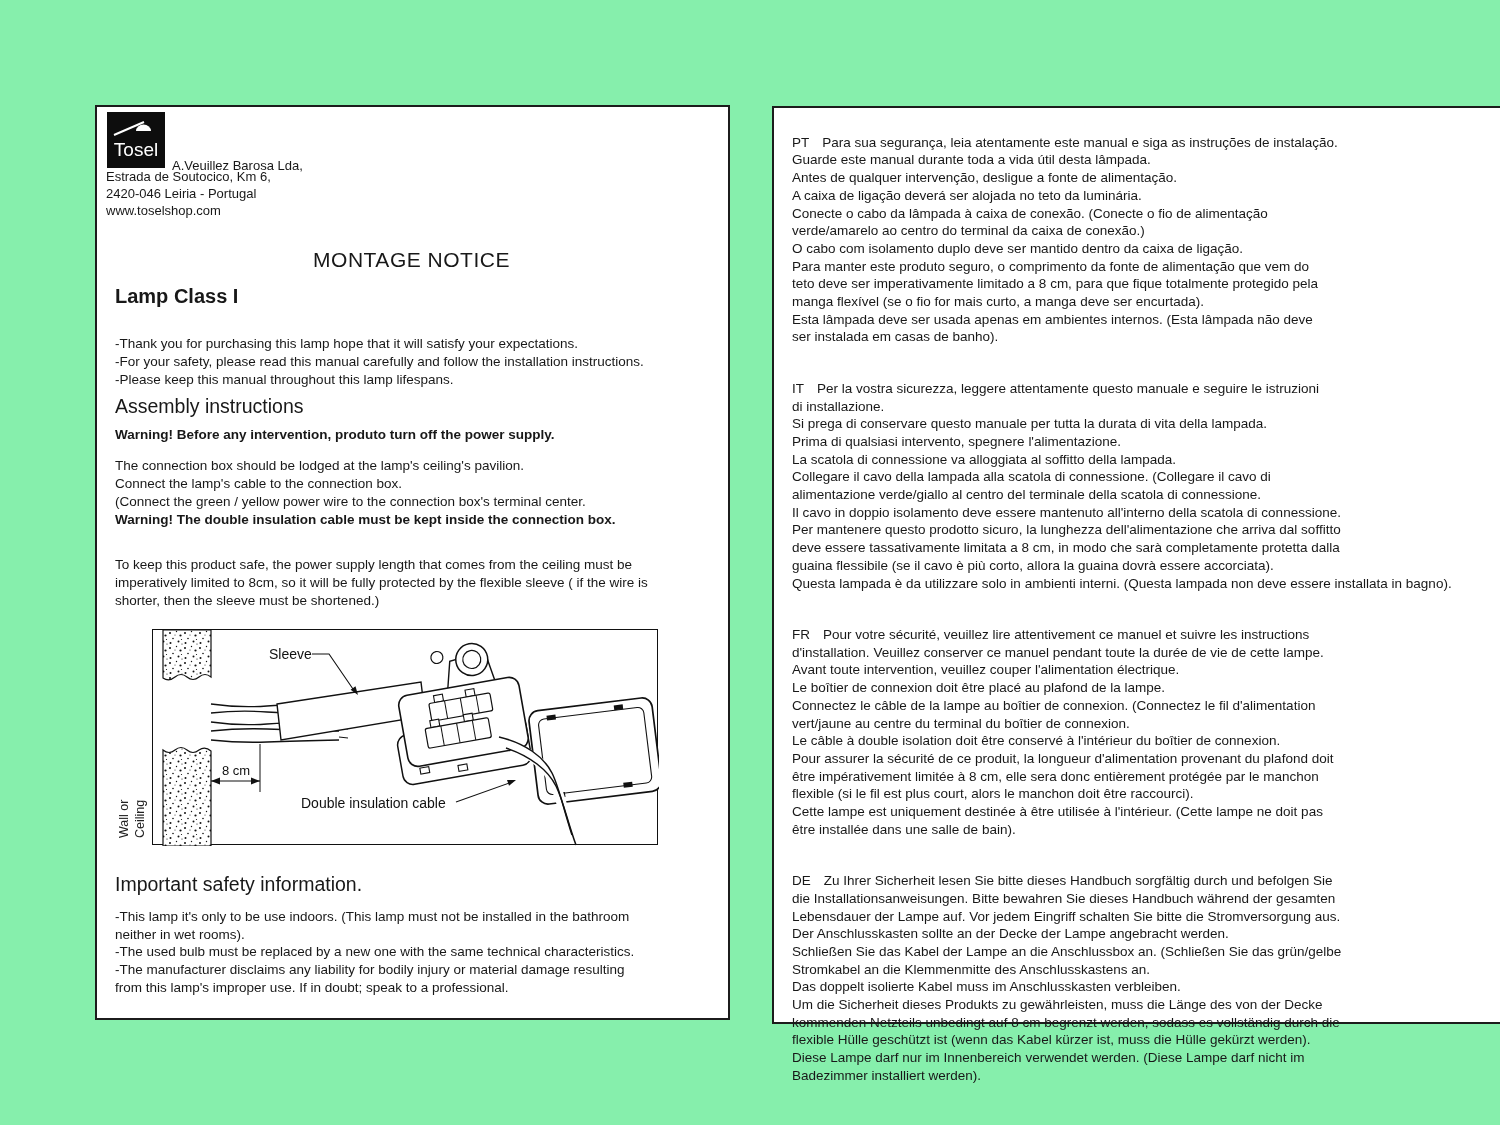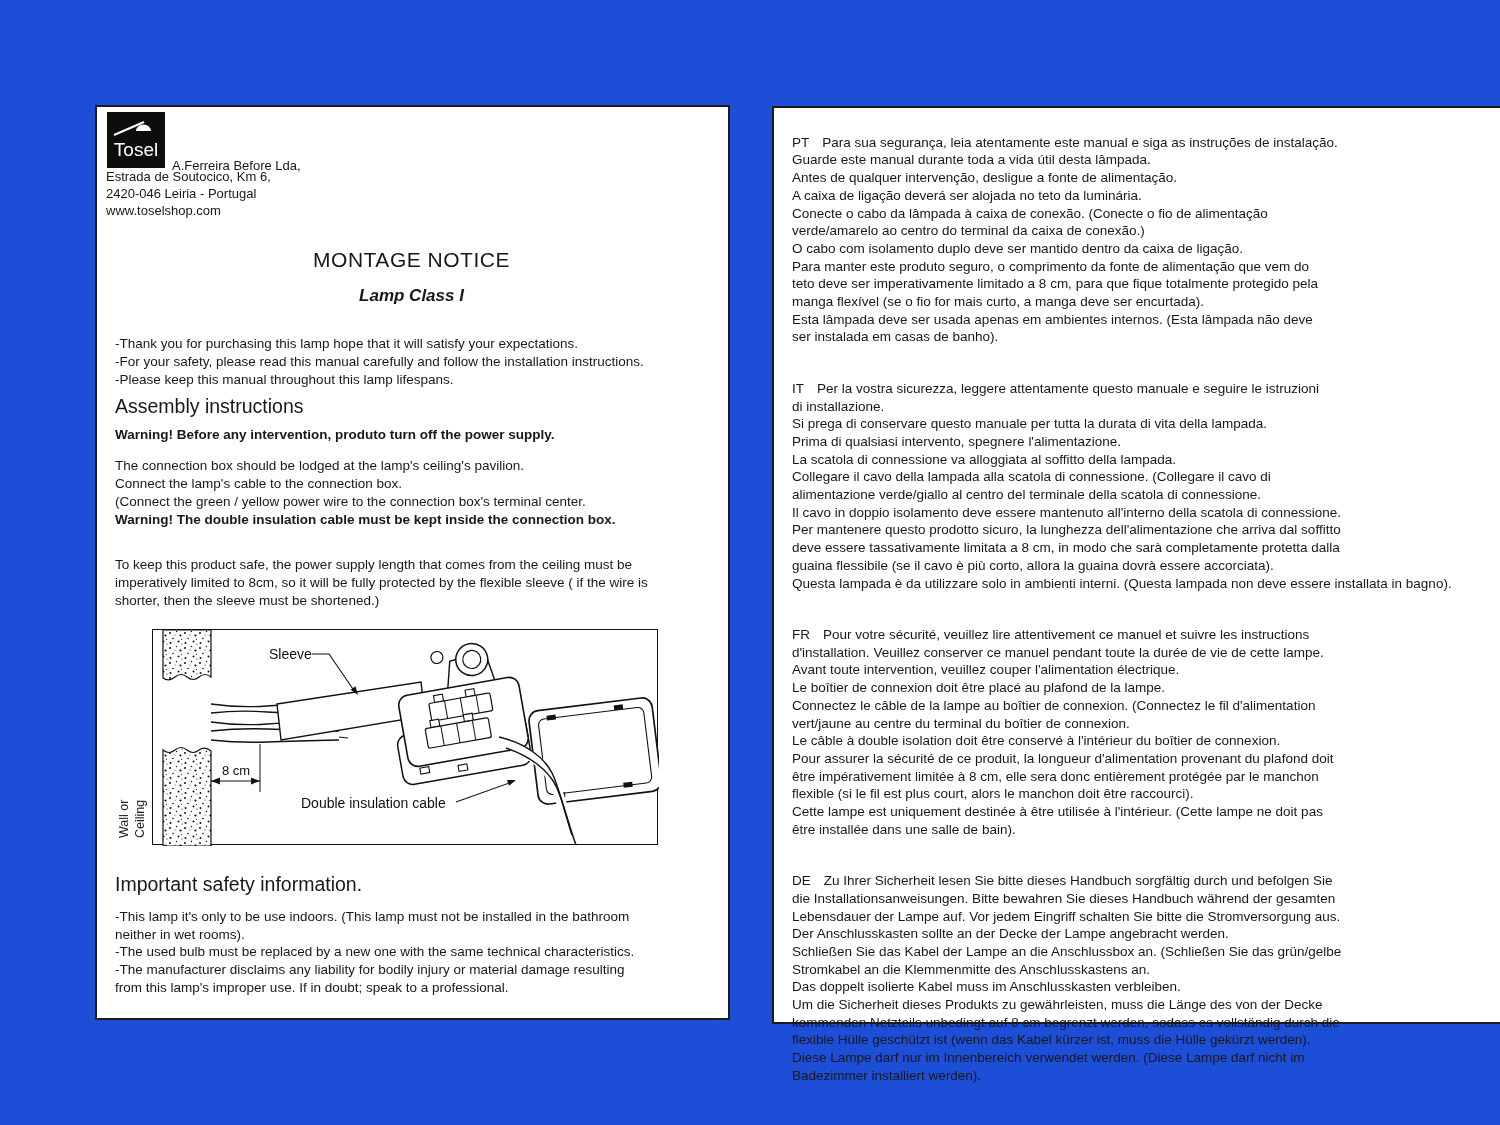--- a/index.html
+++ b/index.html
@@ -9,7 +9,7 @@
     font-family:"Liberation Sans","DejaVu Sans",sans-serif;
     color:#181818;
   }
-  .page { position:relative; width:1500px; height:1125px; background:#1d4ed8; }
+  .page { position:relative; width:1500px; height:1125px; background:#86efac; }
   .panel { position:absolute; border:2px solid #1c1c1c; background:#fff; }
   .left-panel  { left:95px;  top:105px; width:635px; height:915px; padding:0 20px 0 18px; }
   .right-panel { left:772px; top:106px; width:753px; height:918px; padding:8px 12px 0 18px; }

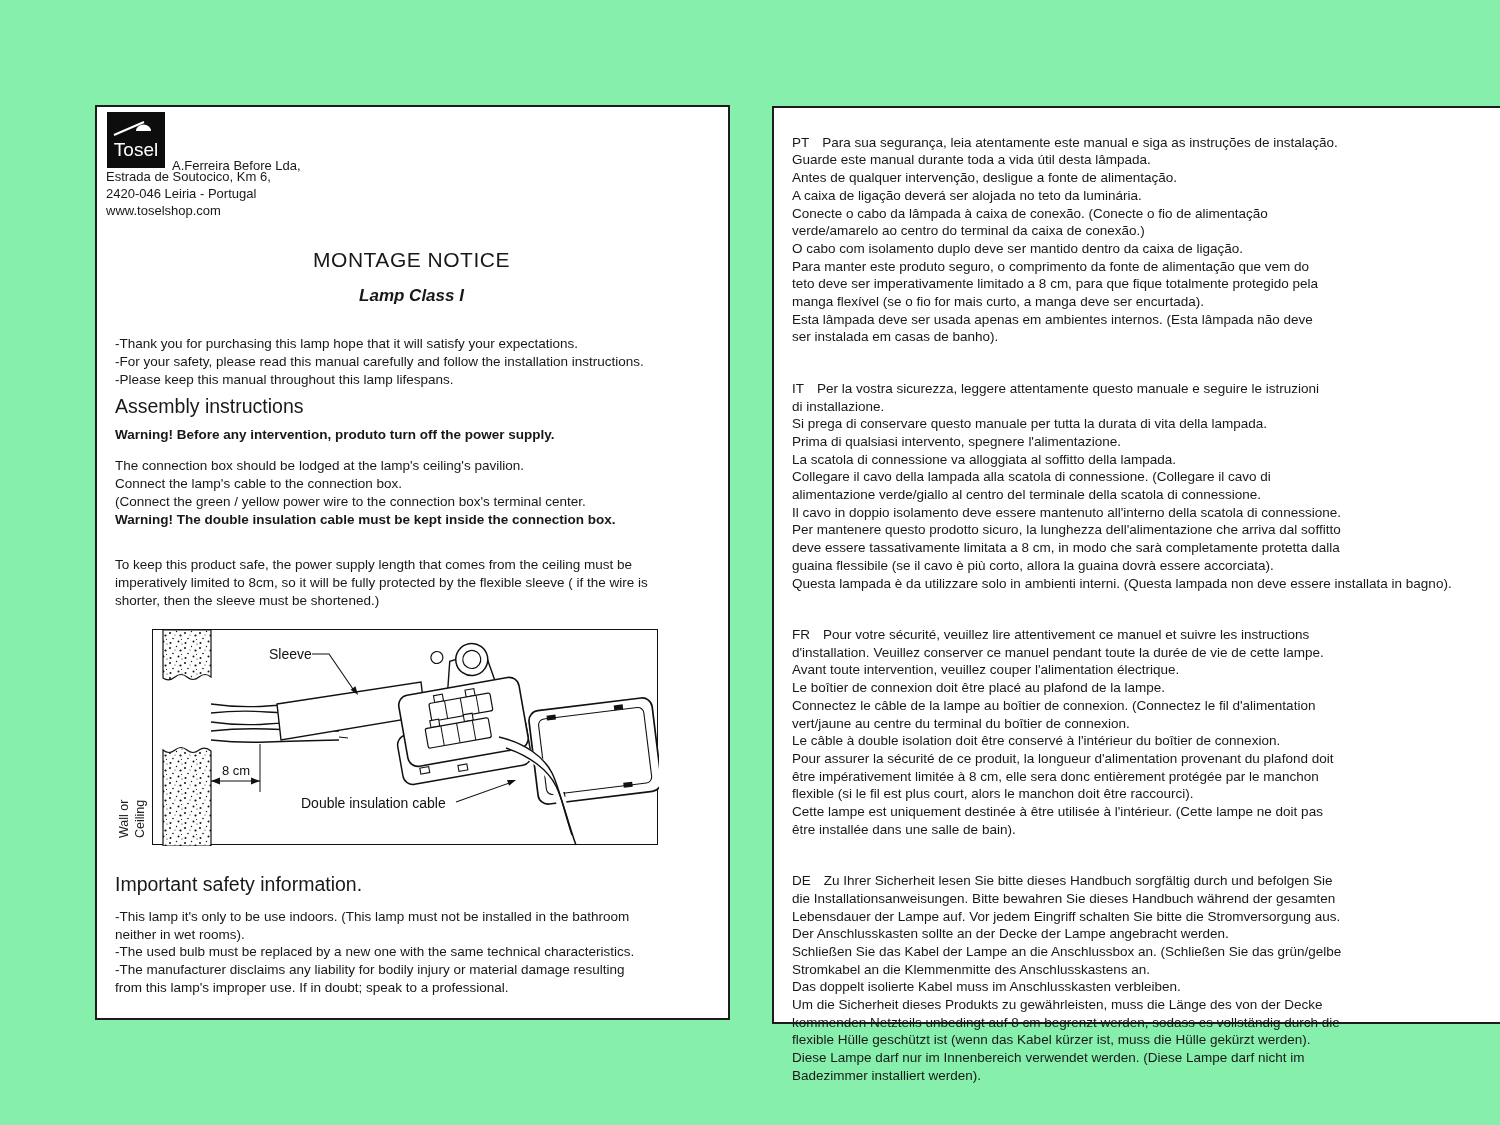--- a/index.html
+++ b/index.html
@@ -63,7 +63,7 @@
         <path d="M29 19 a7.5 6.5 0 0 1 15 0 Z" fill="#fff"></path>
         <text x="29" y="44" text-anchor="middle" font-size="19" fill="#fff">Tosel</text>
       </svg>
-      <div class="company-name">A.Ferreira Before Lda,</div>
+      <div class="company-name">A.Veuillez Barosa Lda,</div>
       <div class="company-address">Estrada de Soutocico, Km 6,
 2420-046 Leiria - Portugal
 www.toselshop.com</div>

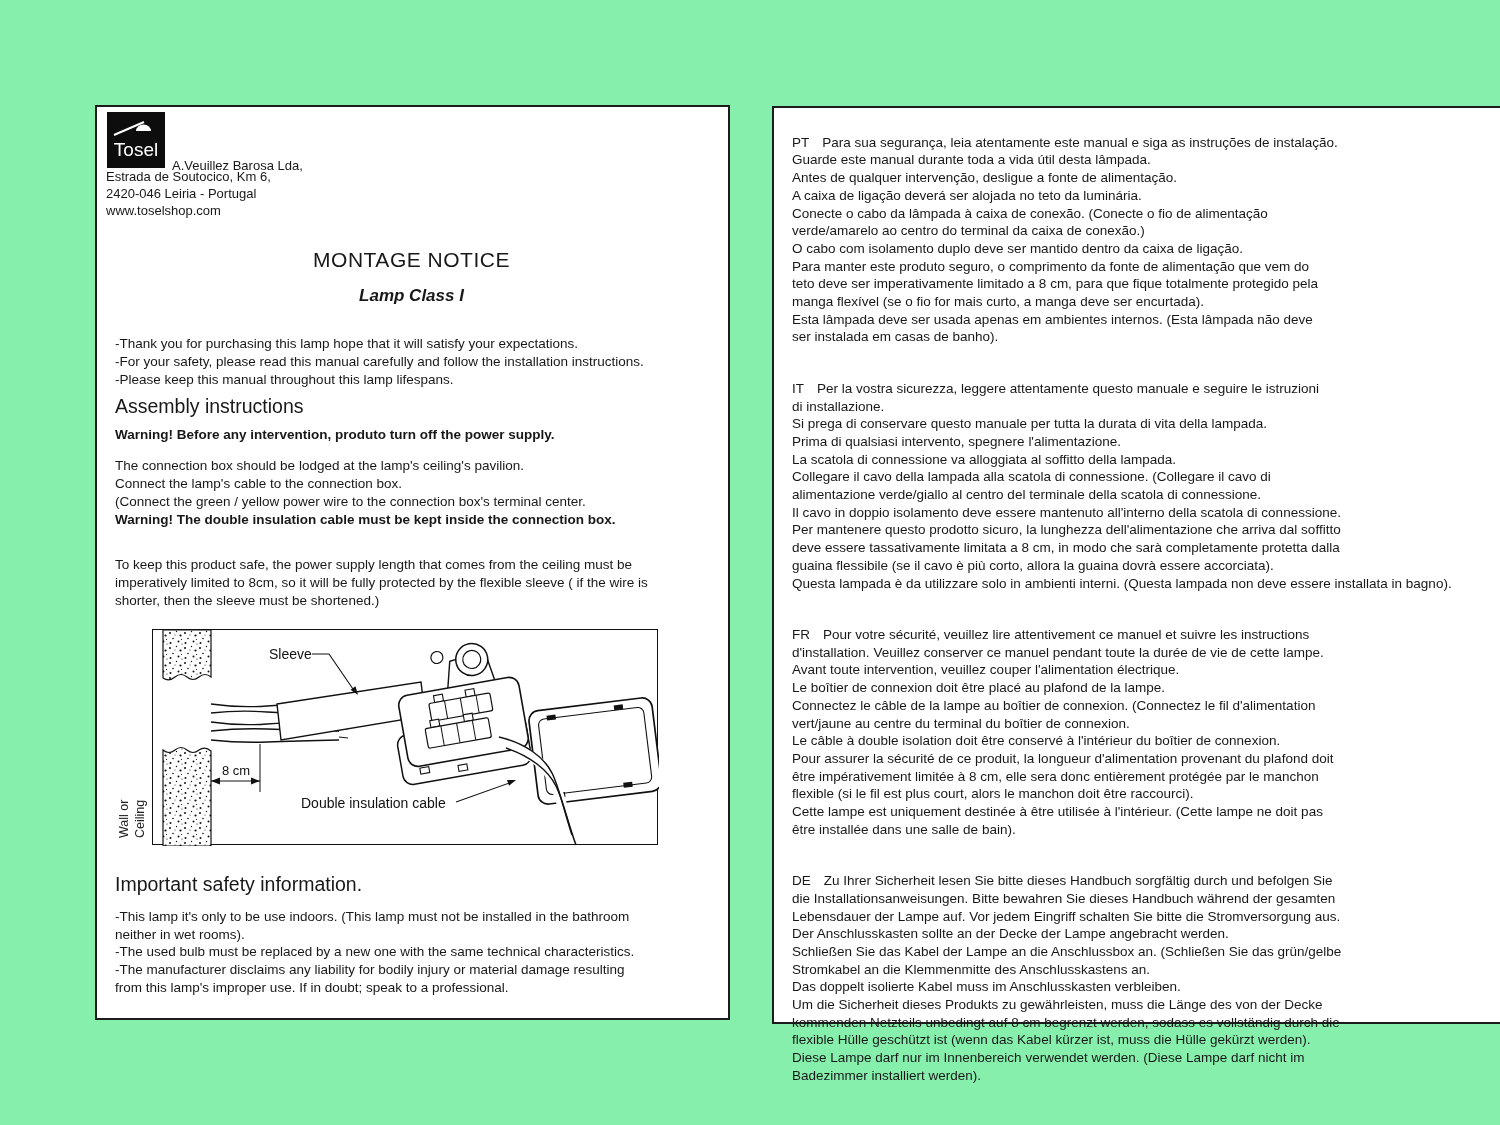--- a/index.html
+++ b/index.html
@@ -24,7 +24,7 @@
   .company-address { position:absolute; left:-9px; top:62px; font-size:13px; line-height:16.8px; white-space:pre-line; }
 
   .title    { margin-top:20px; font-size:21px; line-height:26px; text-align:center; font-weight:400; letter-spacing:.5px; }
-  .subtitle { margin-top:14px; font-size:17px; line-height:18px; text-align:center; font-weight:700;font-style:italic; }
+  .subtitle { margin-top:14px; font-size:20px; line-height:18px; text-align:left; font-weight:700; }
   .intro    { margin-top:30px; }
   .h-center { font-size:19.5px; line-height:24px; text-align:left; font-weight:400; }
   .h-assembly { margin-top:6px; }

